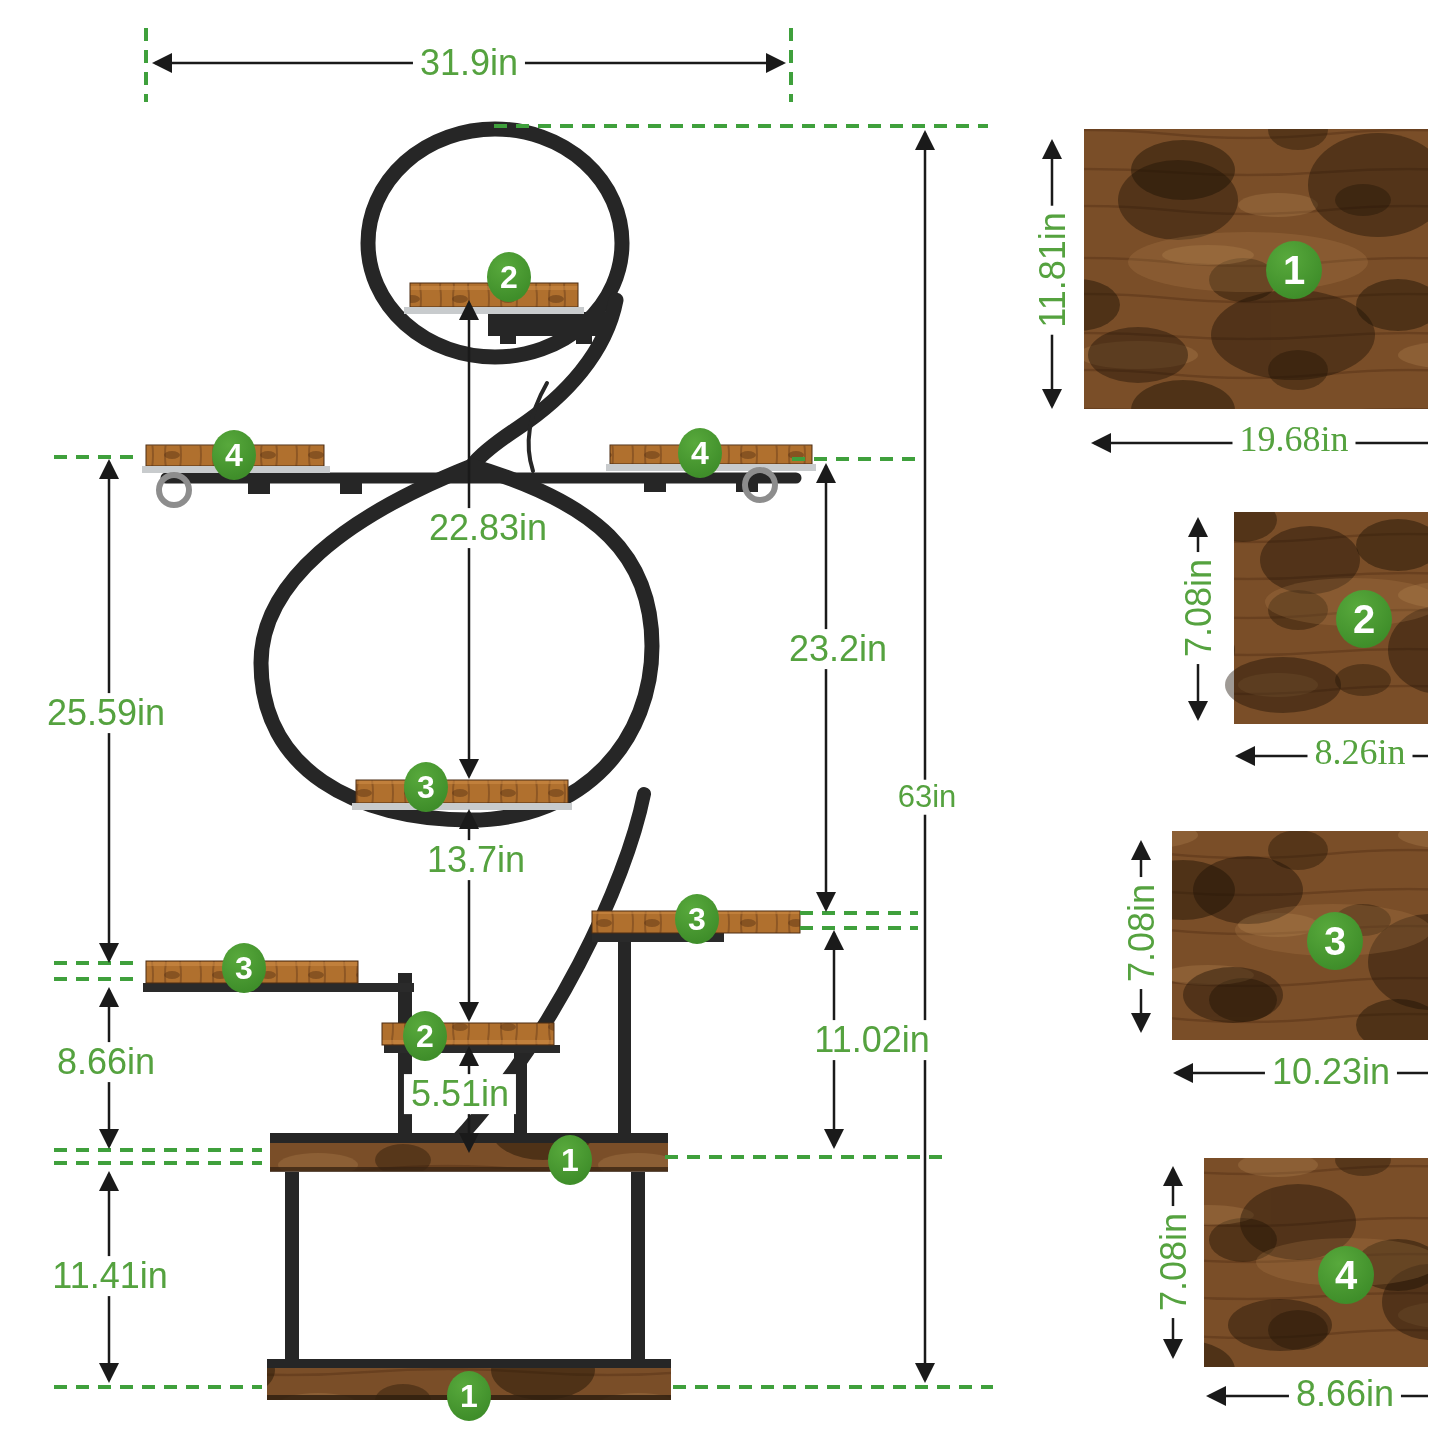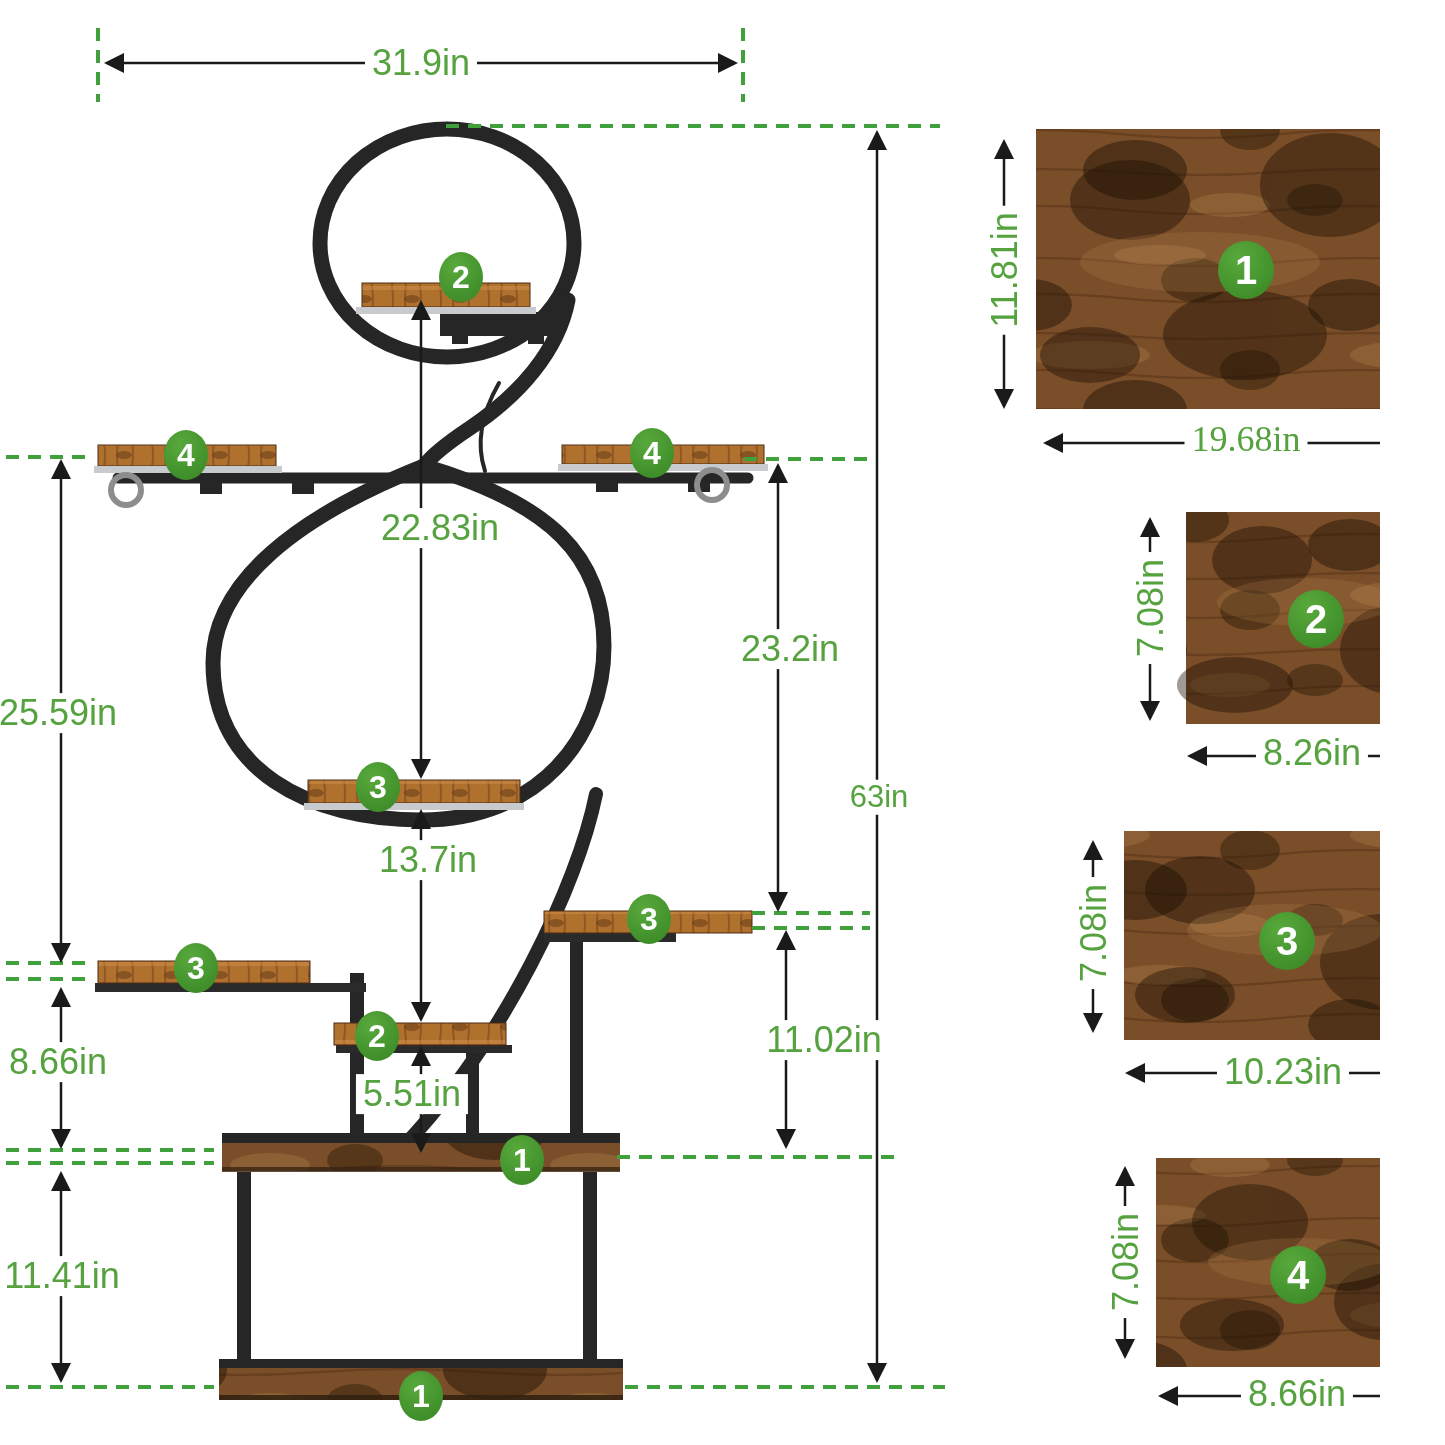--- a/index.html
+++ b/index.html
@@ -5,7 +5,7 @@
   html,body { margin:0; padding:0; background:#ffffff; }
   .canvas {
     position:relative; width:1380px; height:1445px; background:#ffffff;
-    font-family:"Liberation Sans", sans-serif; overflow:hidden;
+    font-family:"Liberation Sans", sans-serif; overflow:hidden;margin-left:48px;
   }
   .canvas svg { position:absolute; left:0; top:0; }
   .dim-label {

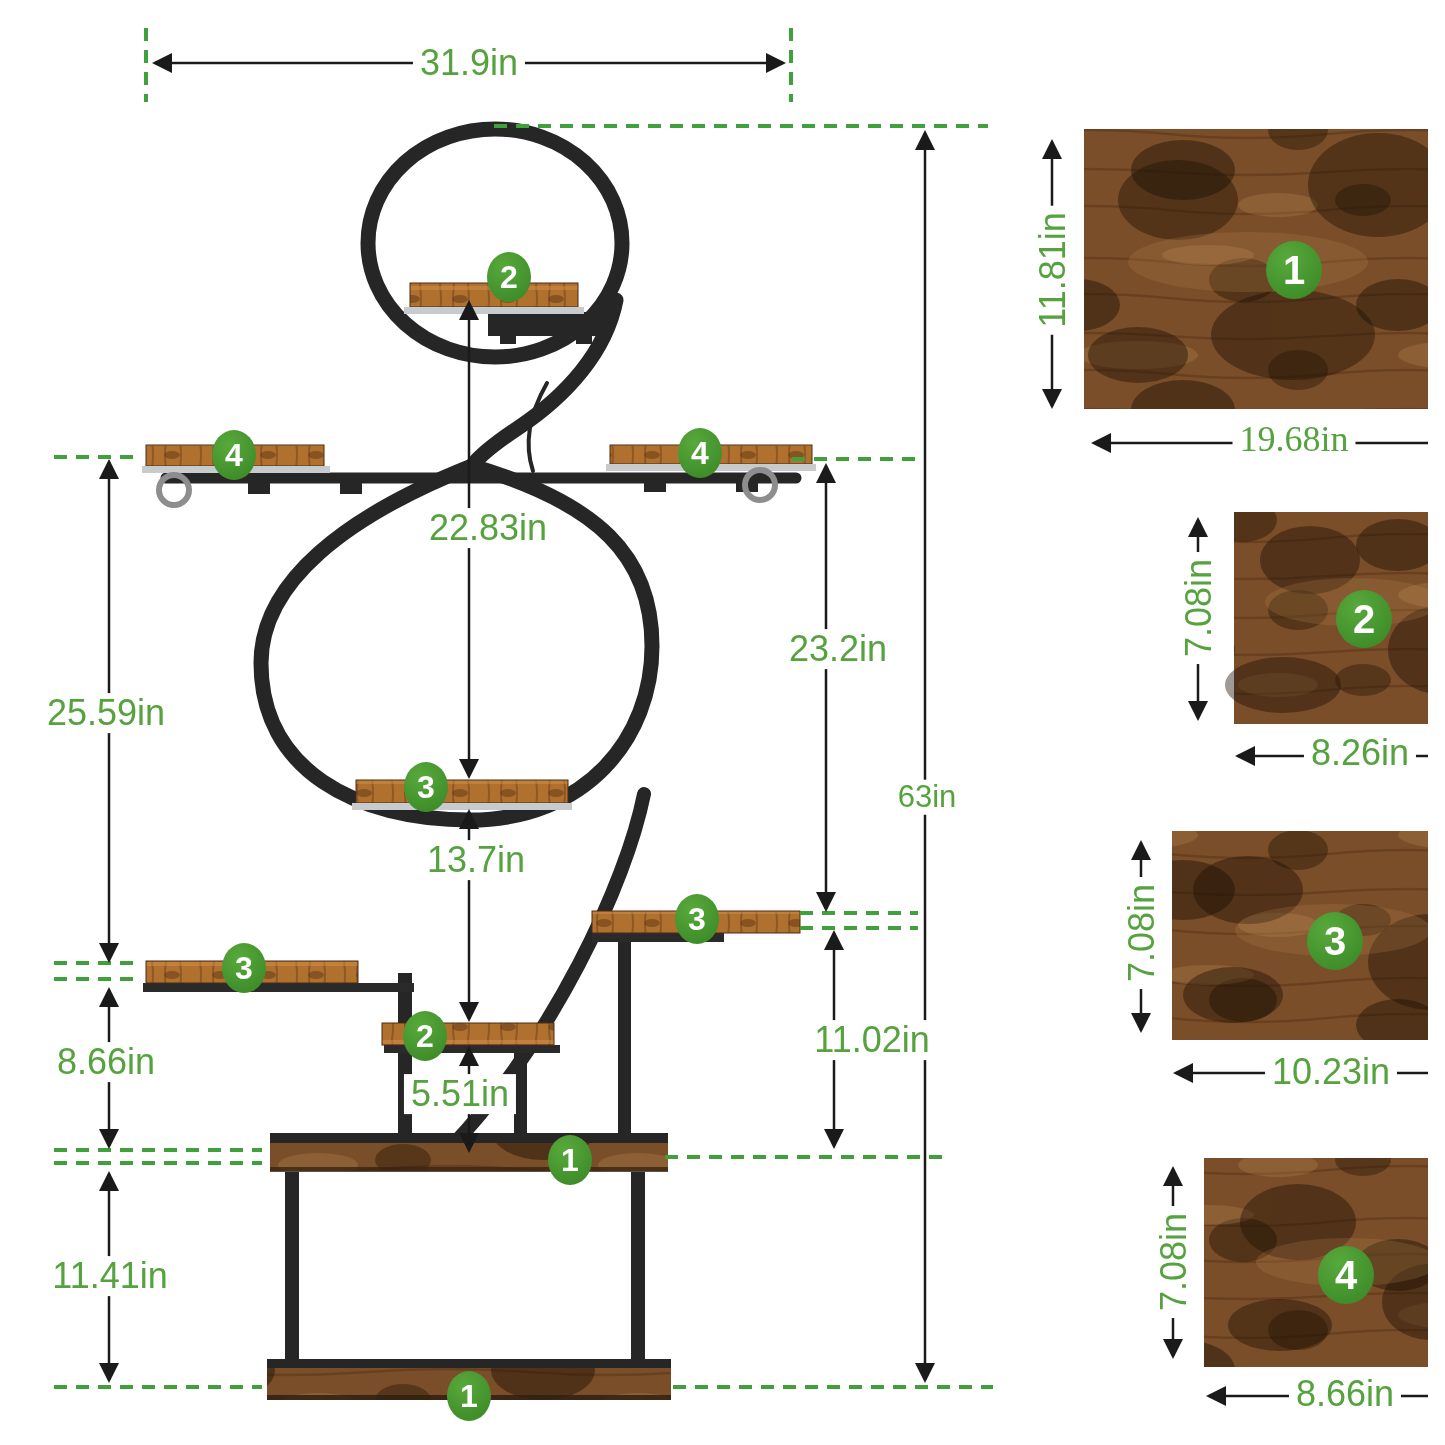--- a/index.html
+++ b/index.html
@@ -236,7 +236,7 @@
   <div class="dim-label rot" style="left:1005px; top:270px;">11.81in</div>
   <div class="dim-label" style="left:1246px; top:440px;font-family:Liberation Serif, serif;">19.68in</div>
   <div class="dim-label rot" style="left:1151px; top:608px;">7.08in</div>
-  <div class="dim-label" style="left:1312px; top:753px;">8.26in</div>
+  <div class="dim-label" style="left:1312px; top:753px;font-family:Liberation Serif, serif;">8.26in</div>
   <div class="dim-label rot" style="left:1094px; top:933px;">7.08in</div>
   <div class="dim-label" style="left:1283px; top:1072px;text-align:right;">10.23in</div>
   <div class="dim-label rot" style="left:1126px; top:1262px;">7.08in</div>

